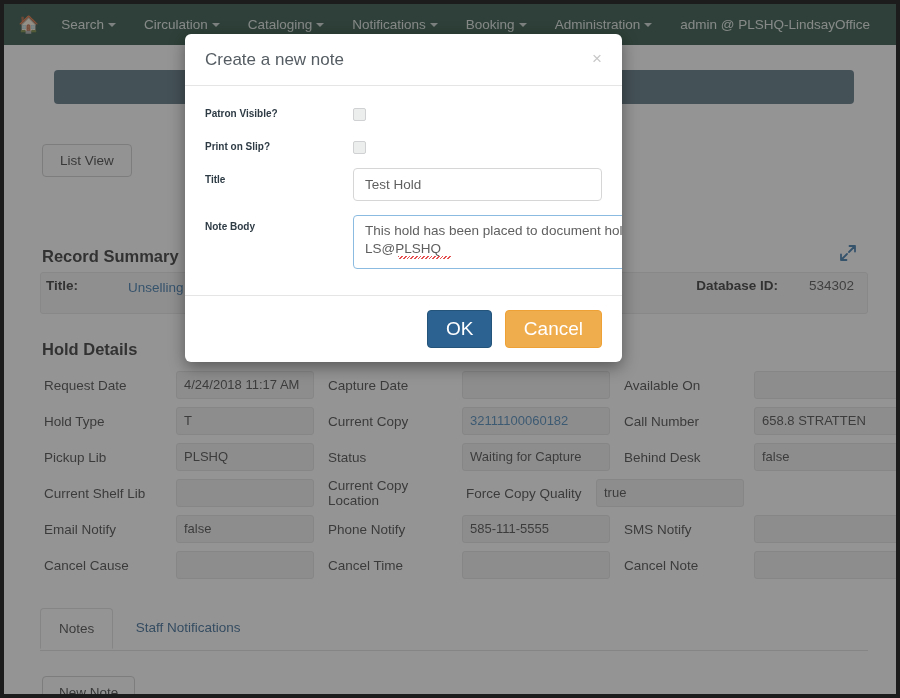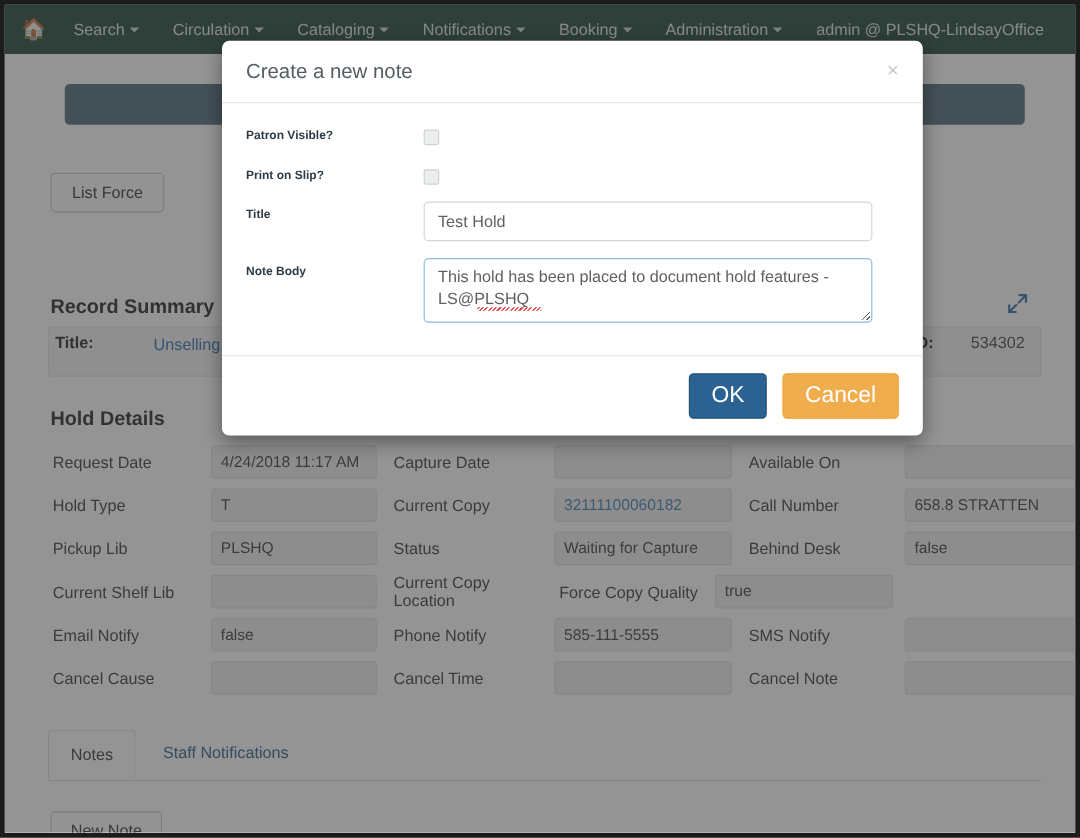--- a/index.html
+++ b/index.html
@@ -246,7 +246,7 @@
   .modal {
     position: absolute;
     left: 181px; top: 30px;
-    width: 584px;
+    width: 437px;
     background: #ffffff;
     border-radius: 6px;
     box-shadow: 0 5px 16px rgba(0,0,0,0.4);

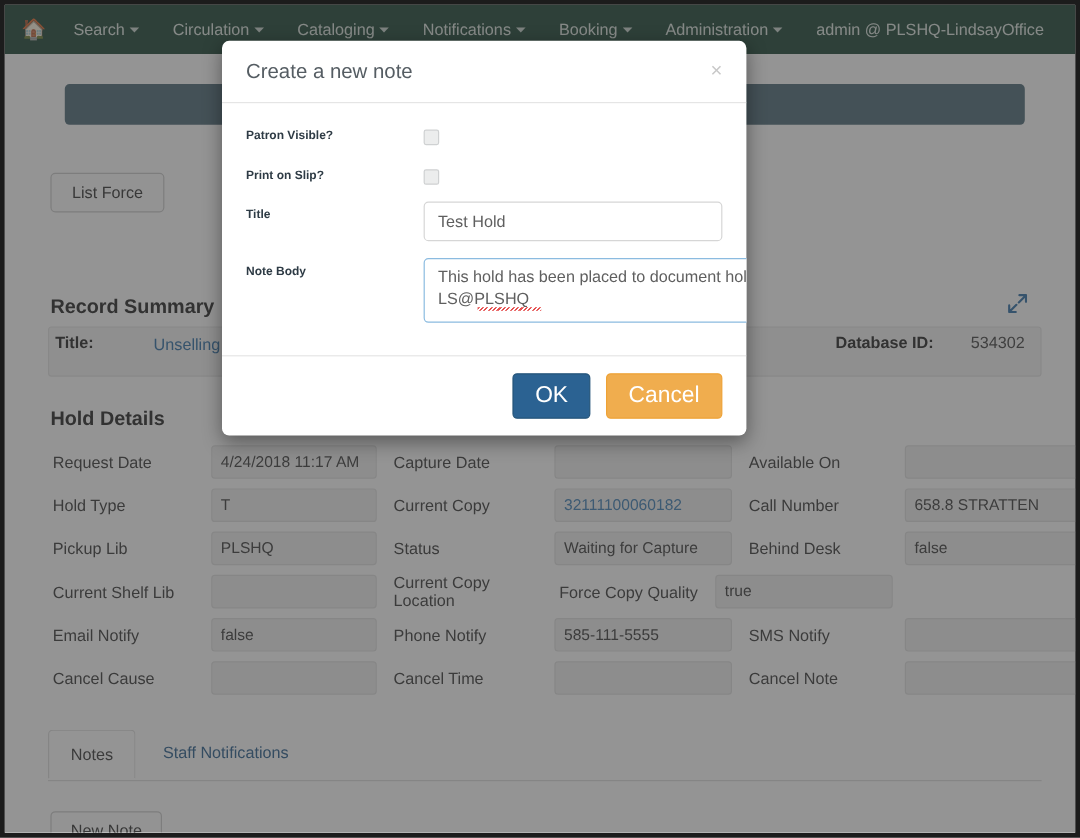--- a/index.html
+++ b/index.html
@@ -394,7 +394,7 @@
 
     <div class="topbar-panel"></div>
 
-    <div class="listview-btn">List Force</div>
+    <div class="listview-btn">List View</div>
 
     <div class="section-title" id="record-summary-title">Record Summary</div>
 

